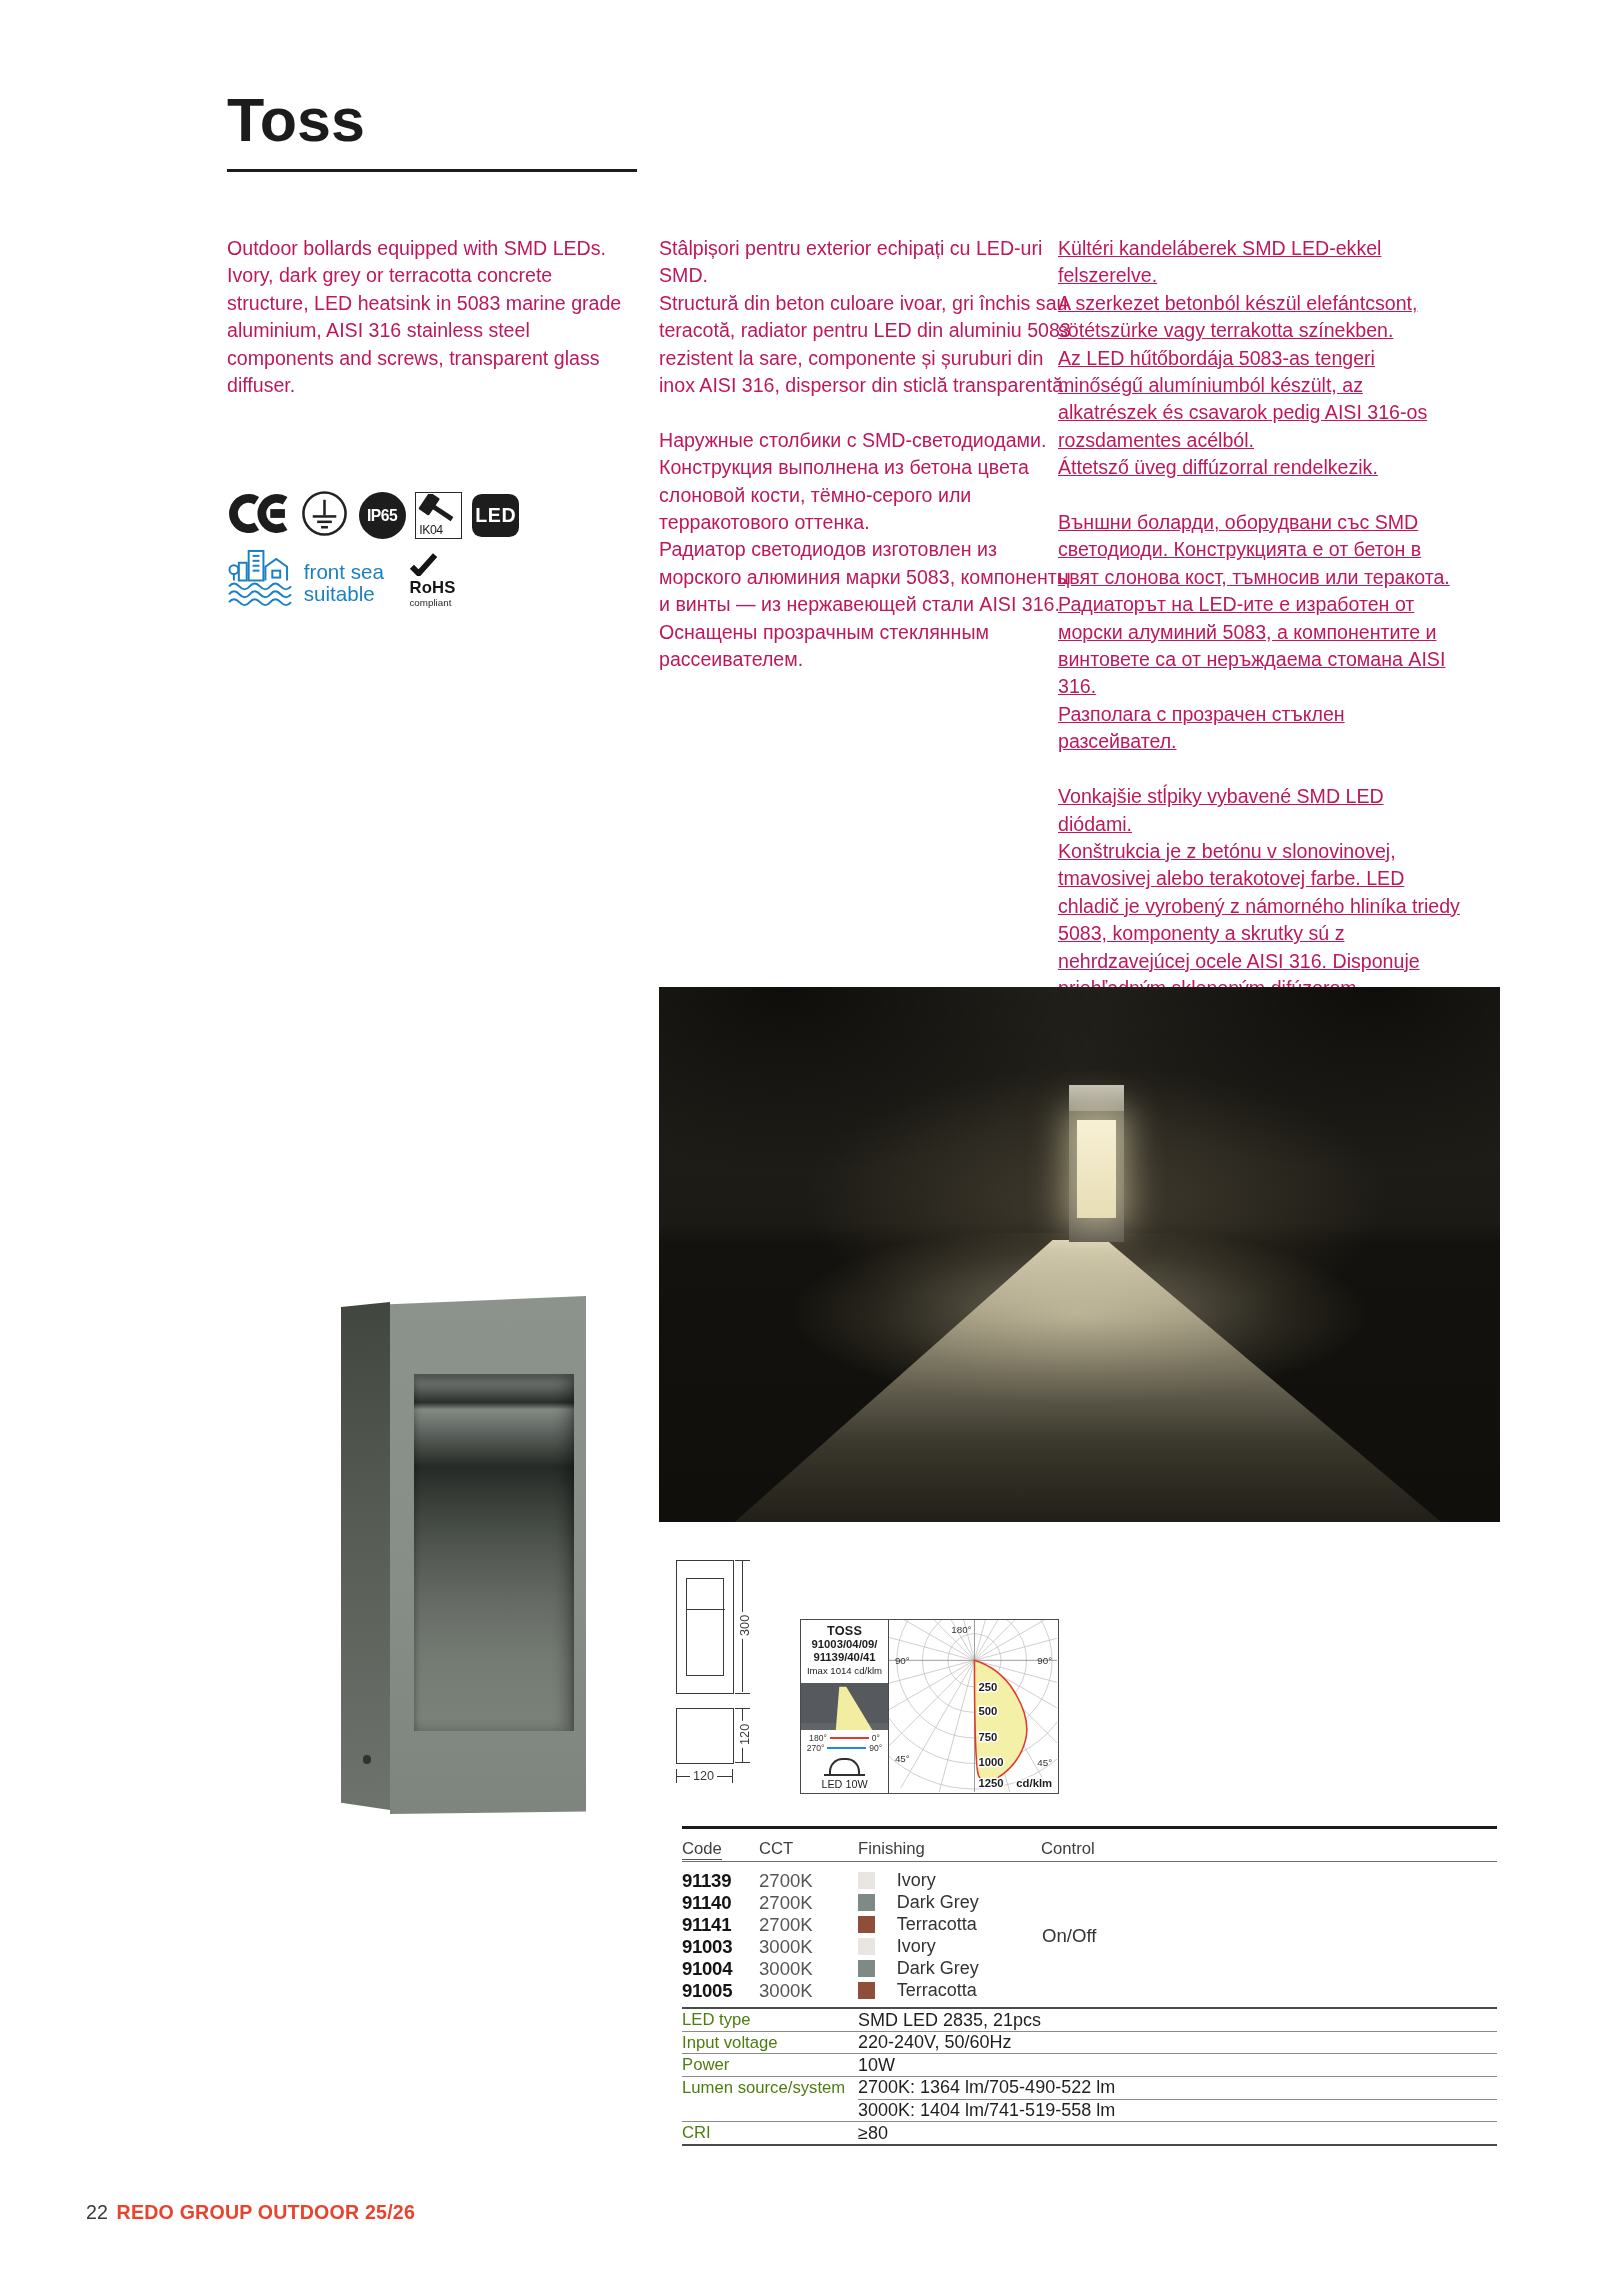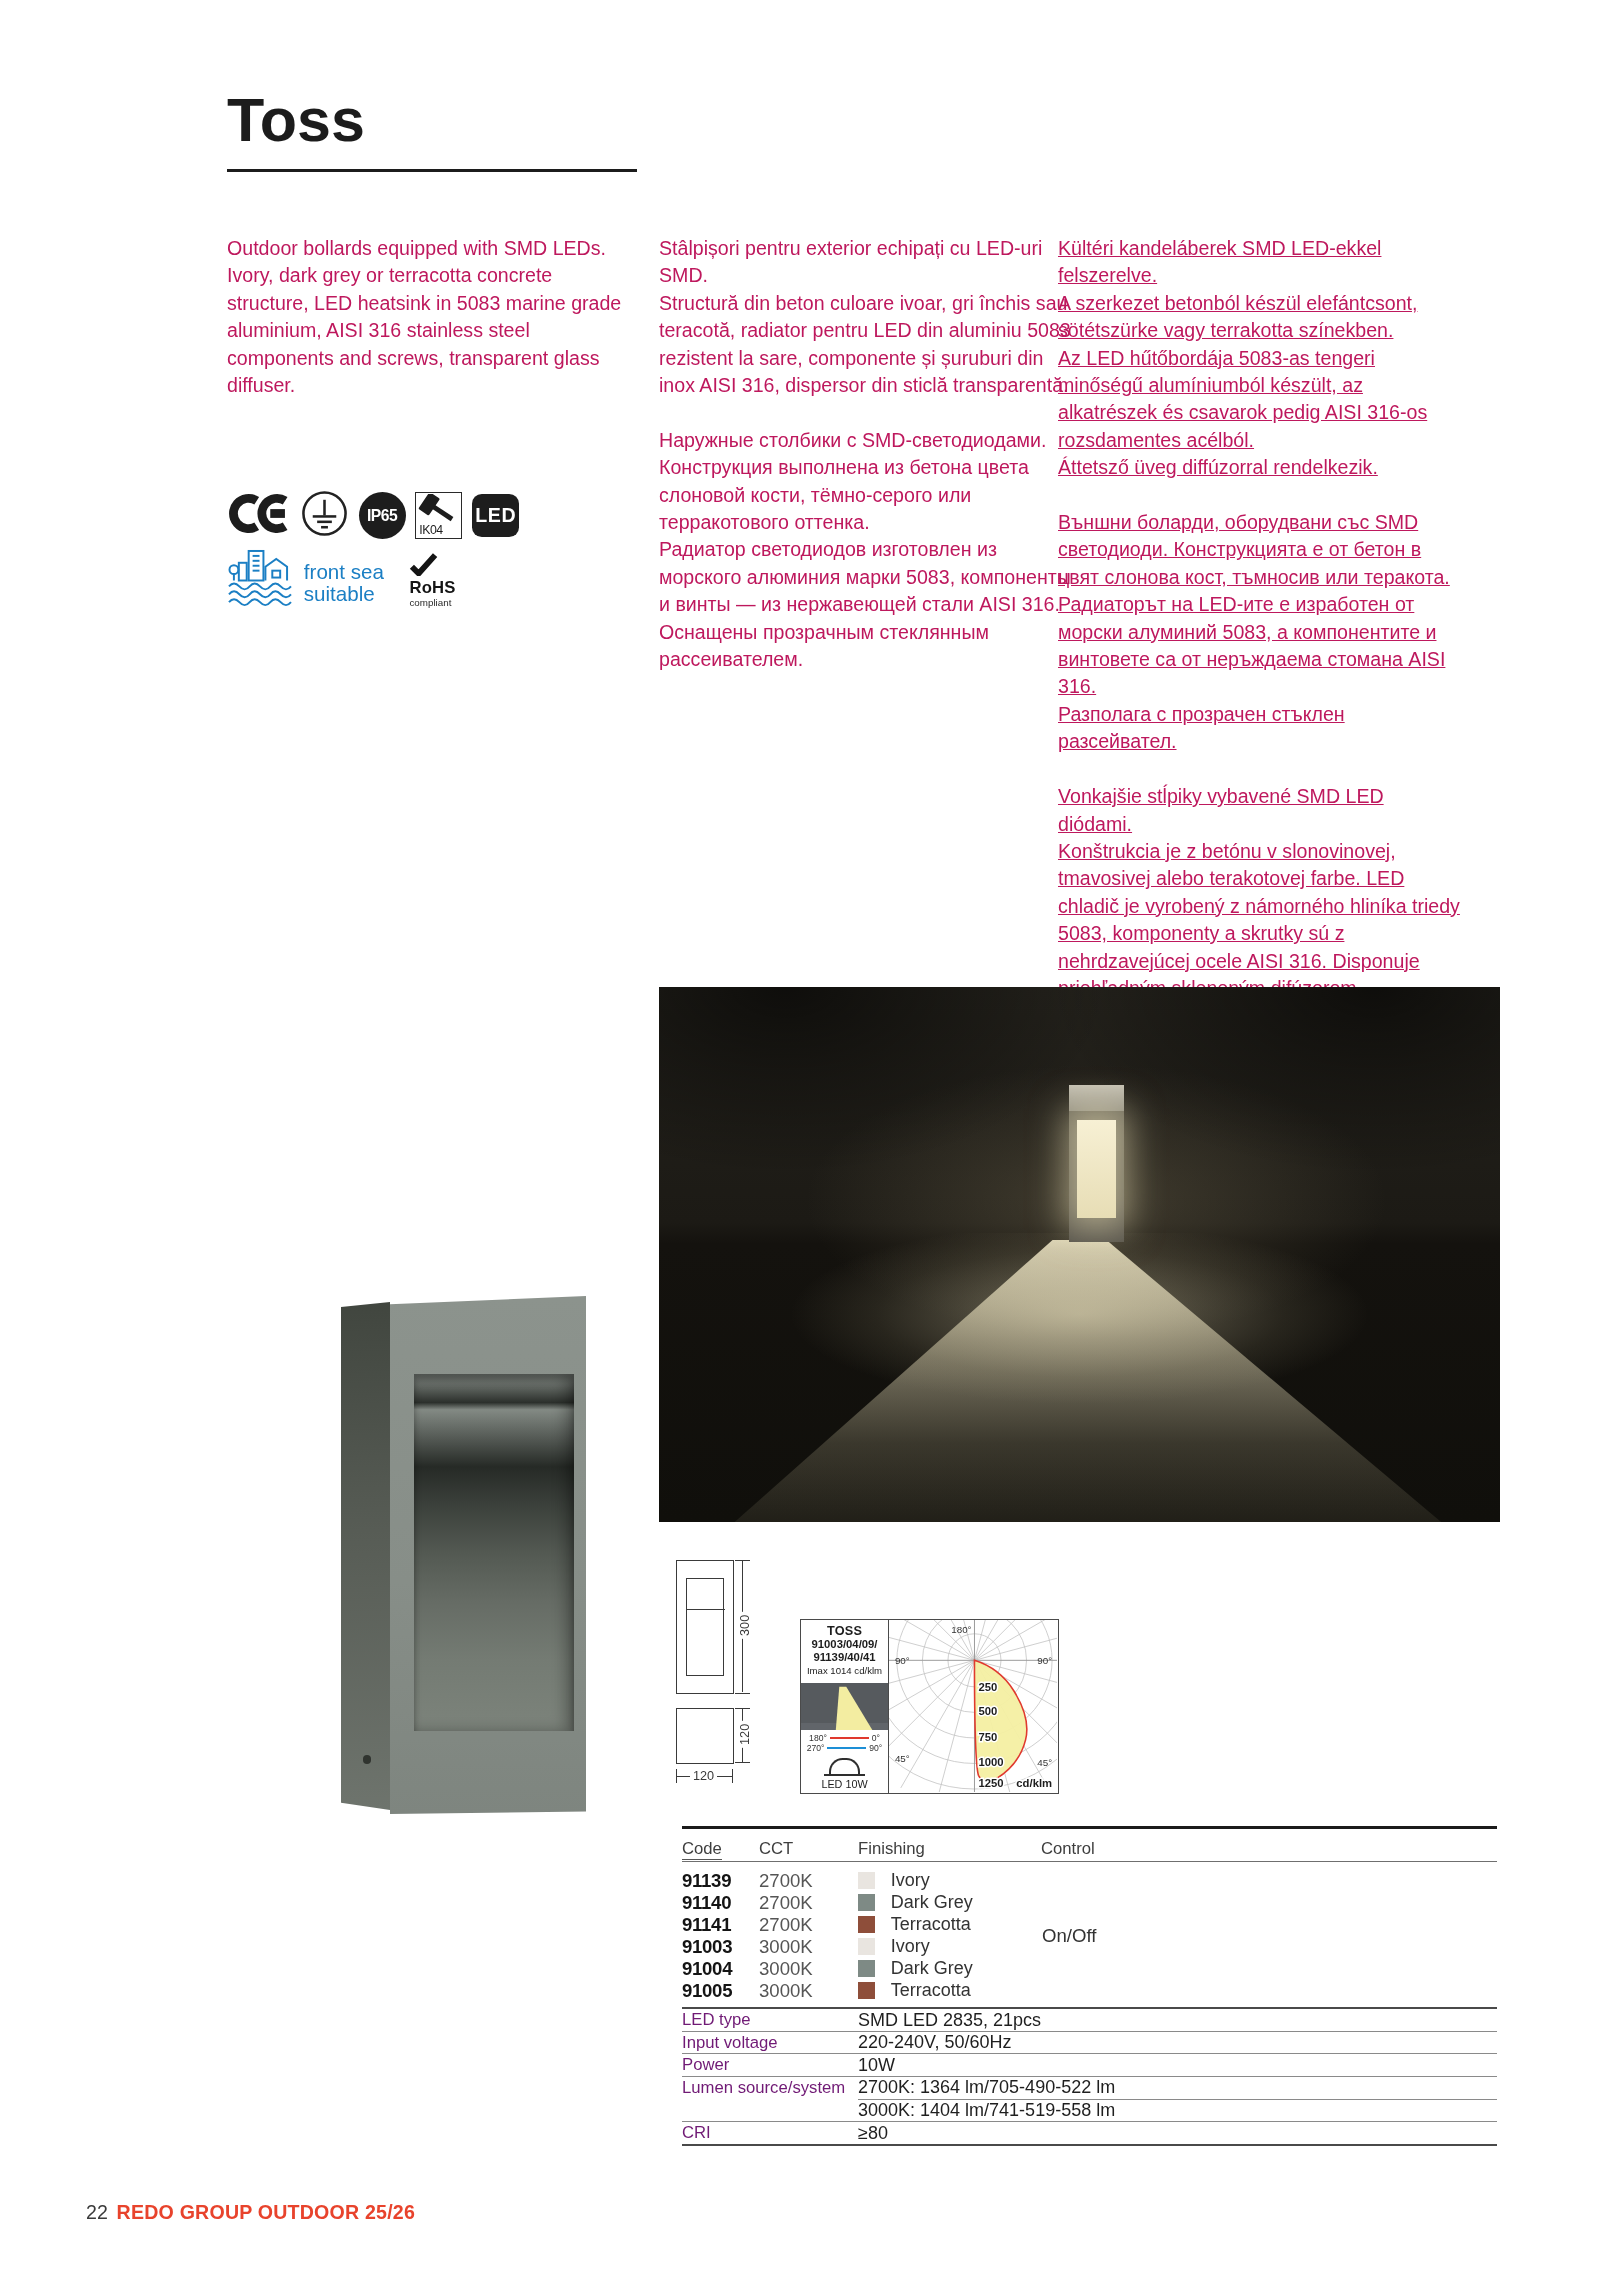--- a/index.html
+++ b/index.html
@@ -106,7 +106,7 @@
   .t-row{display:flex;align-items:center;height:22px;}
   .t-row .code{width:77px;font-size:18.6px;font-weight:700;color:#141414;letter-spacing:-0.3px;}
   .t-row .cct{width:99px;font-size:18.6px;color:#555;}
-  .t-row .finwrap{width:183px;display:flex;align-items:center;gap:16px;}
+  .t-row .finwrap{width:183px;display:flex;align-items:center;gap:22px;}
   .swatch{width:16.7px;height:16.7px;display:inline-block;}
   .finlbl{font-size:18px;color:#333;}
   .control{position:absolute;left:360px;top:50%;transform:translateY(-50%);font-size:18.6px;color:#333;}

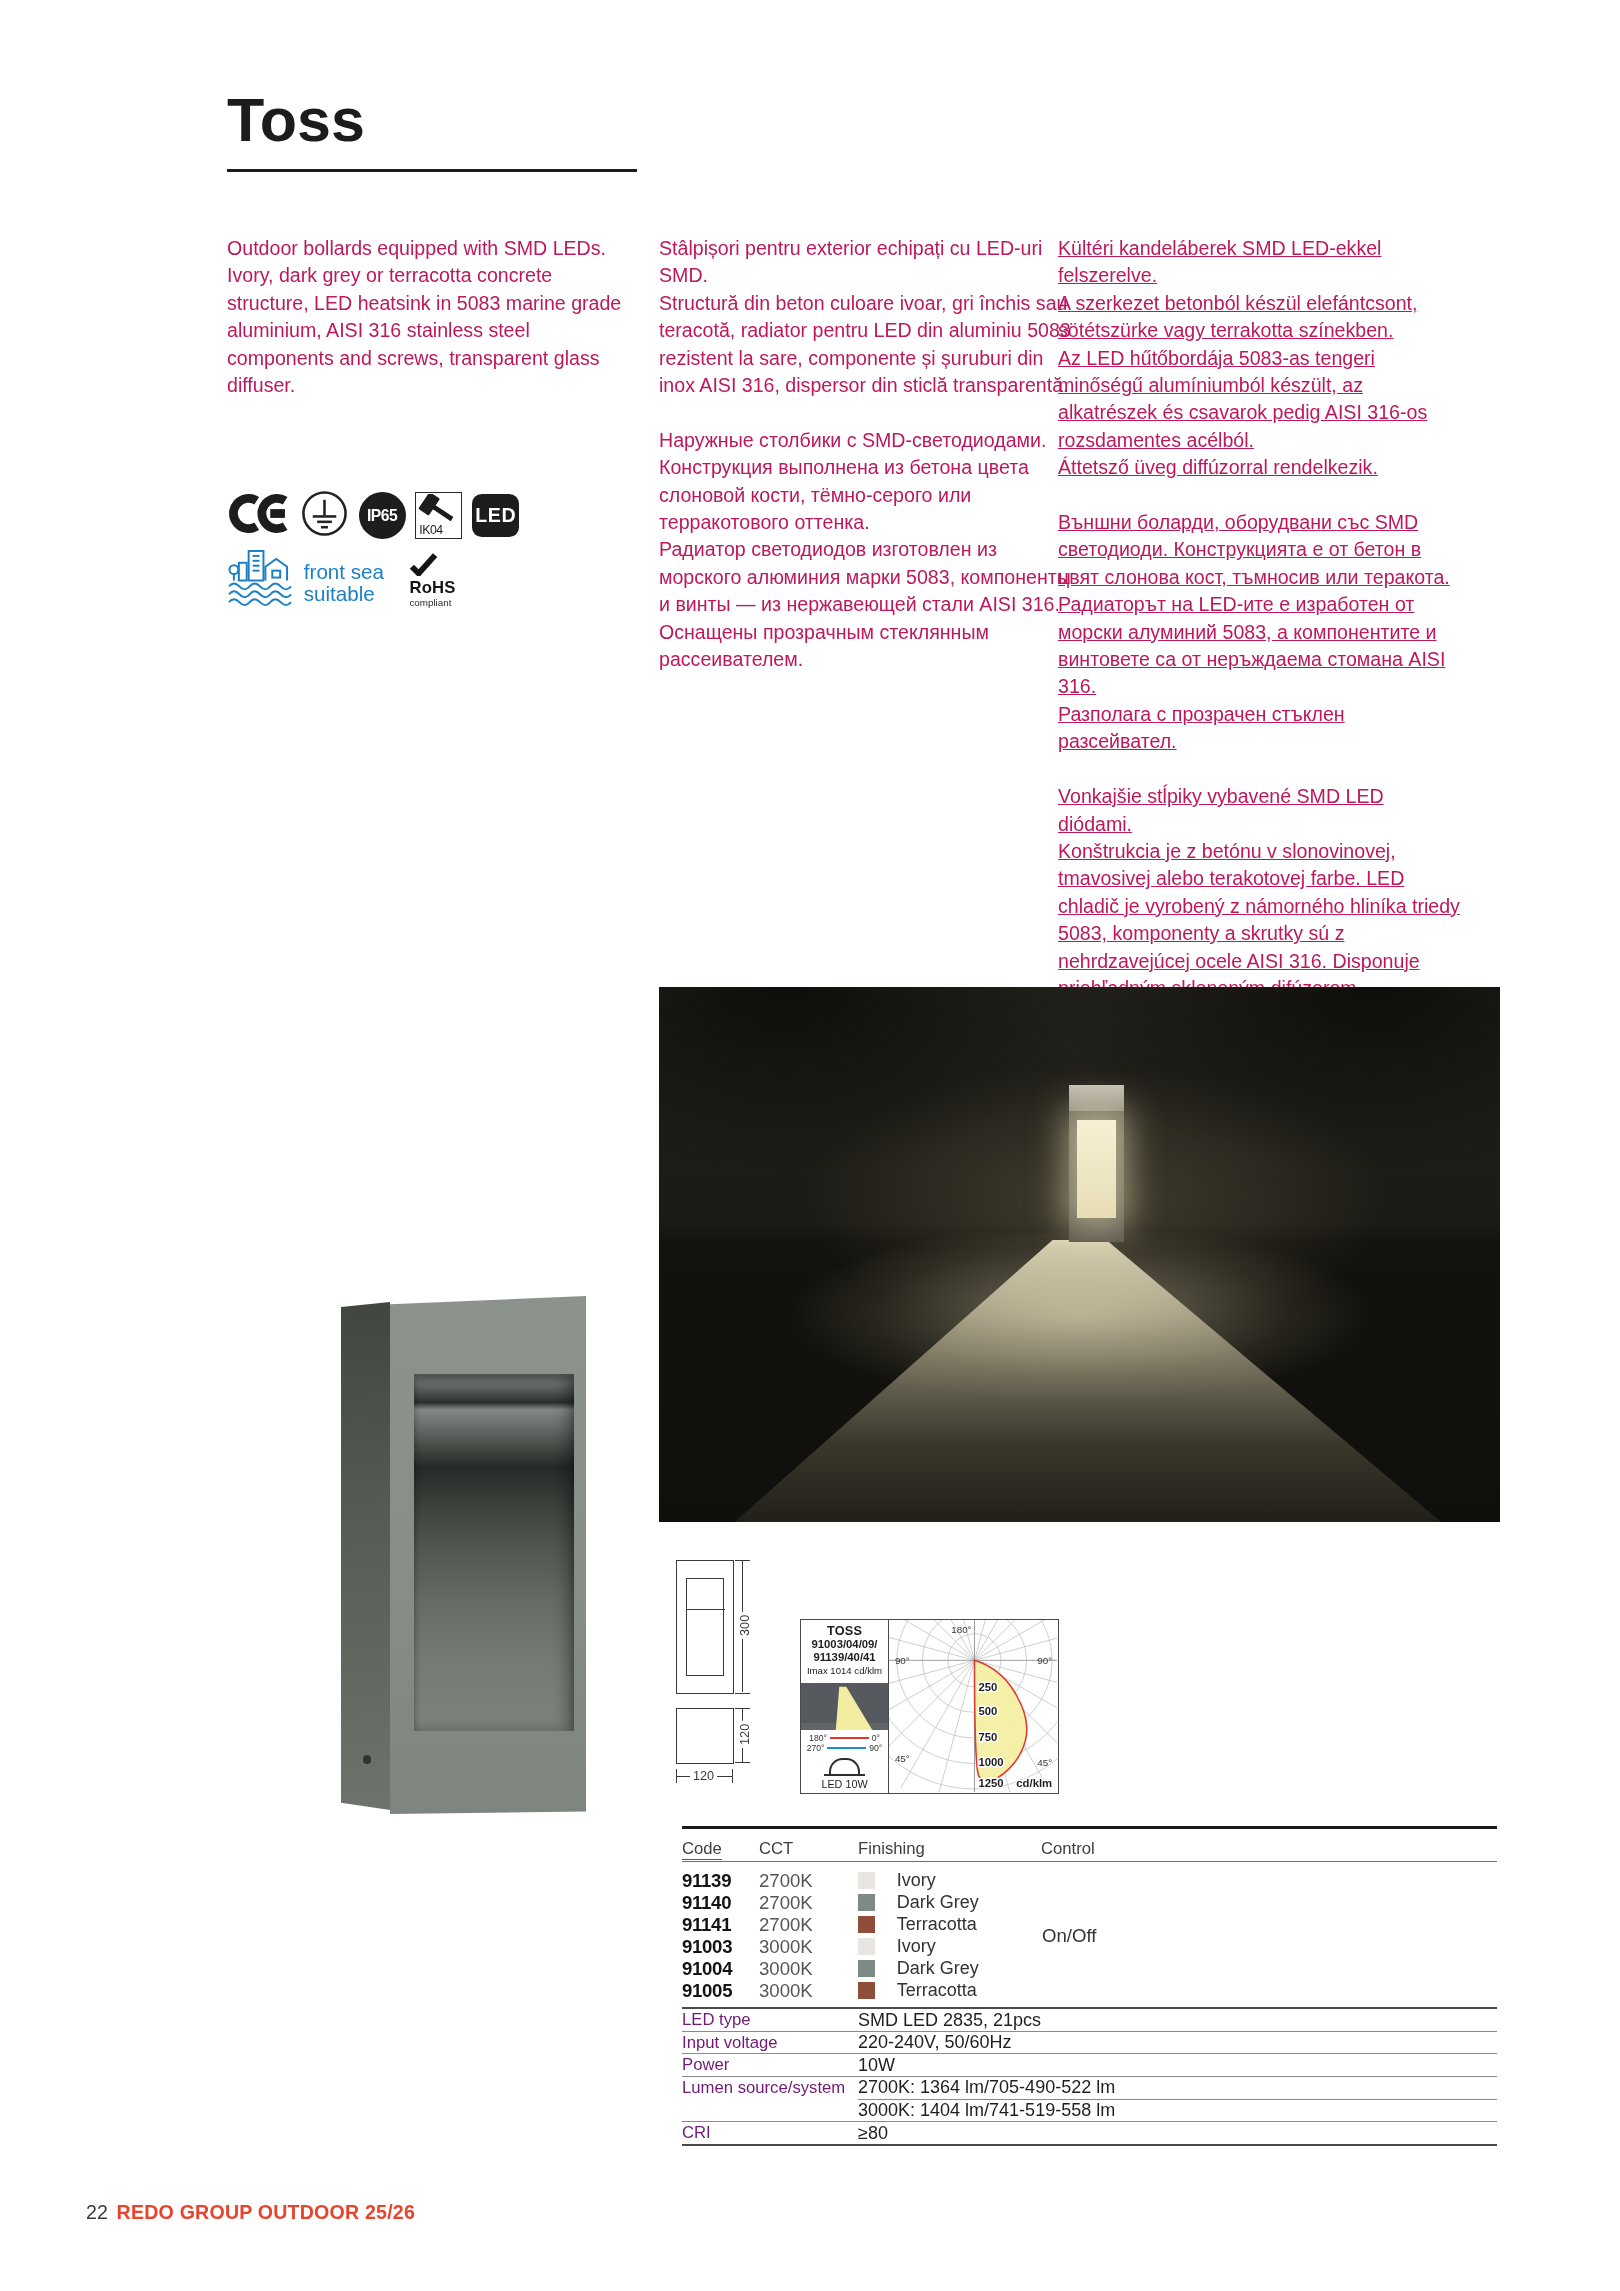--- a/index.html
+++ b/index.html
@@ -112,7 +112,7 @@
   .control{position:absolute;left:360px;top:50%;transform:translateY(-50%);font-size:18.6px;color:#333;}
   .t-midrule{height:1.8px;background:#4a4a4a;margin-top:5.9px;}
   .s-row{display:flex;align-items:center;height:21.6px;}
-  .s-label{width:176px;font-size:16.7px;color:#701a75;}
+  .s-label{width:176px;font-size:16.7px;color:#4d7c0f;}
   .s-value{font-size:18px;color:#1f1f1f;}
   .s-thin{height:1px;background:#8a8a8a;}
   .s-thin.partial{margin-left:176px;}

